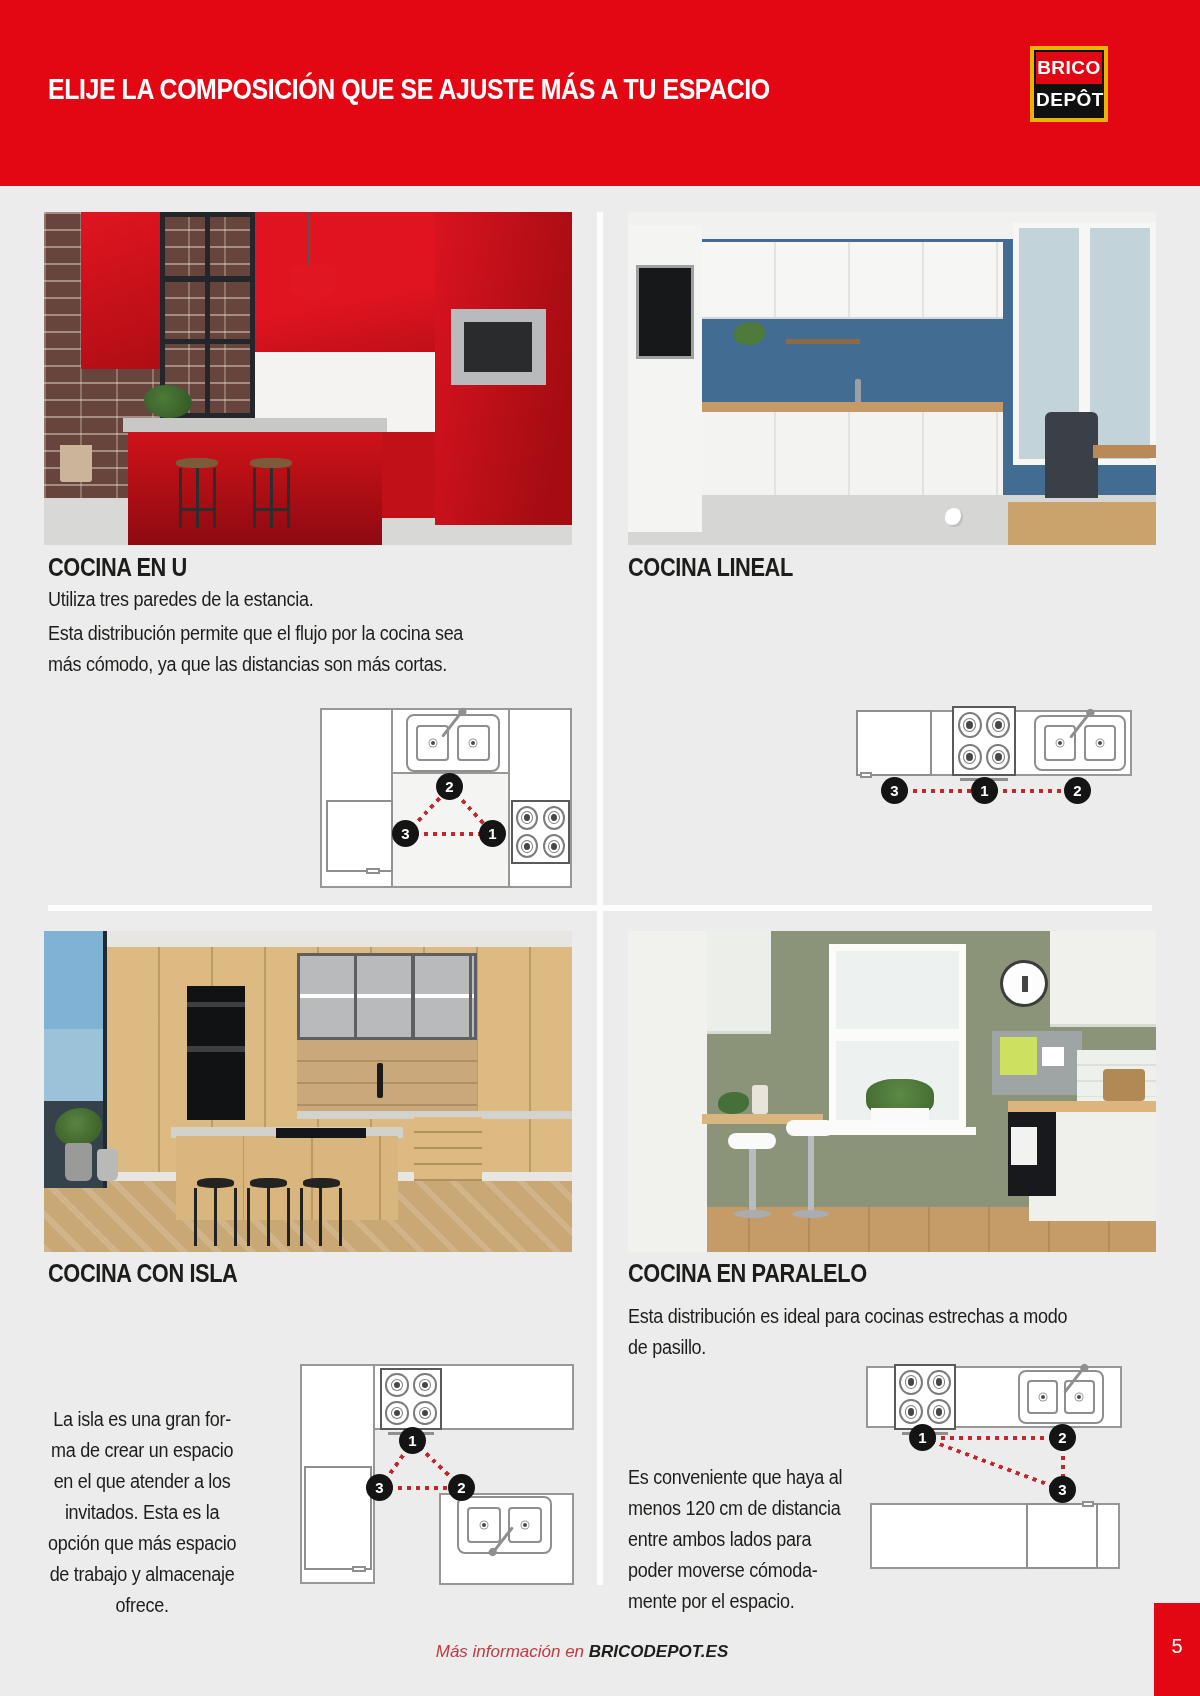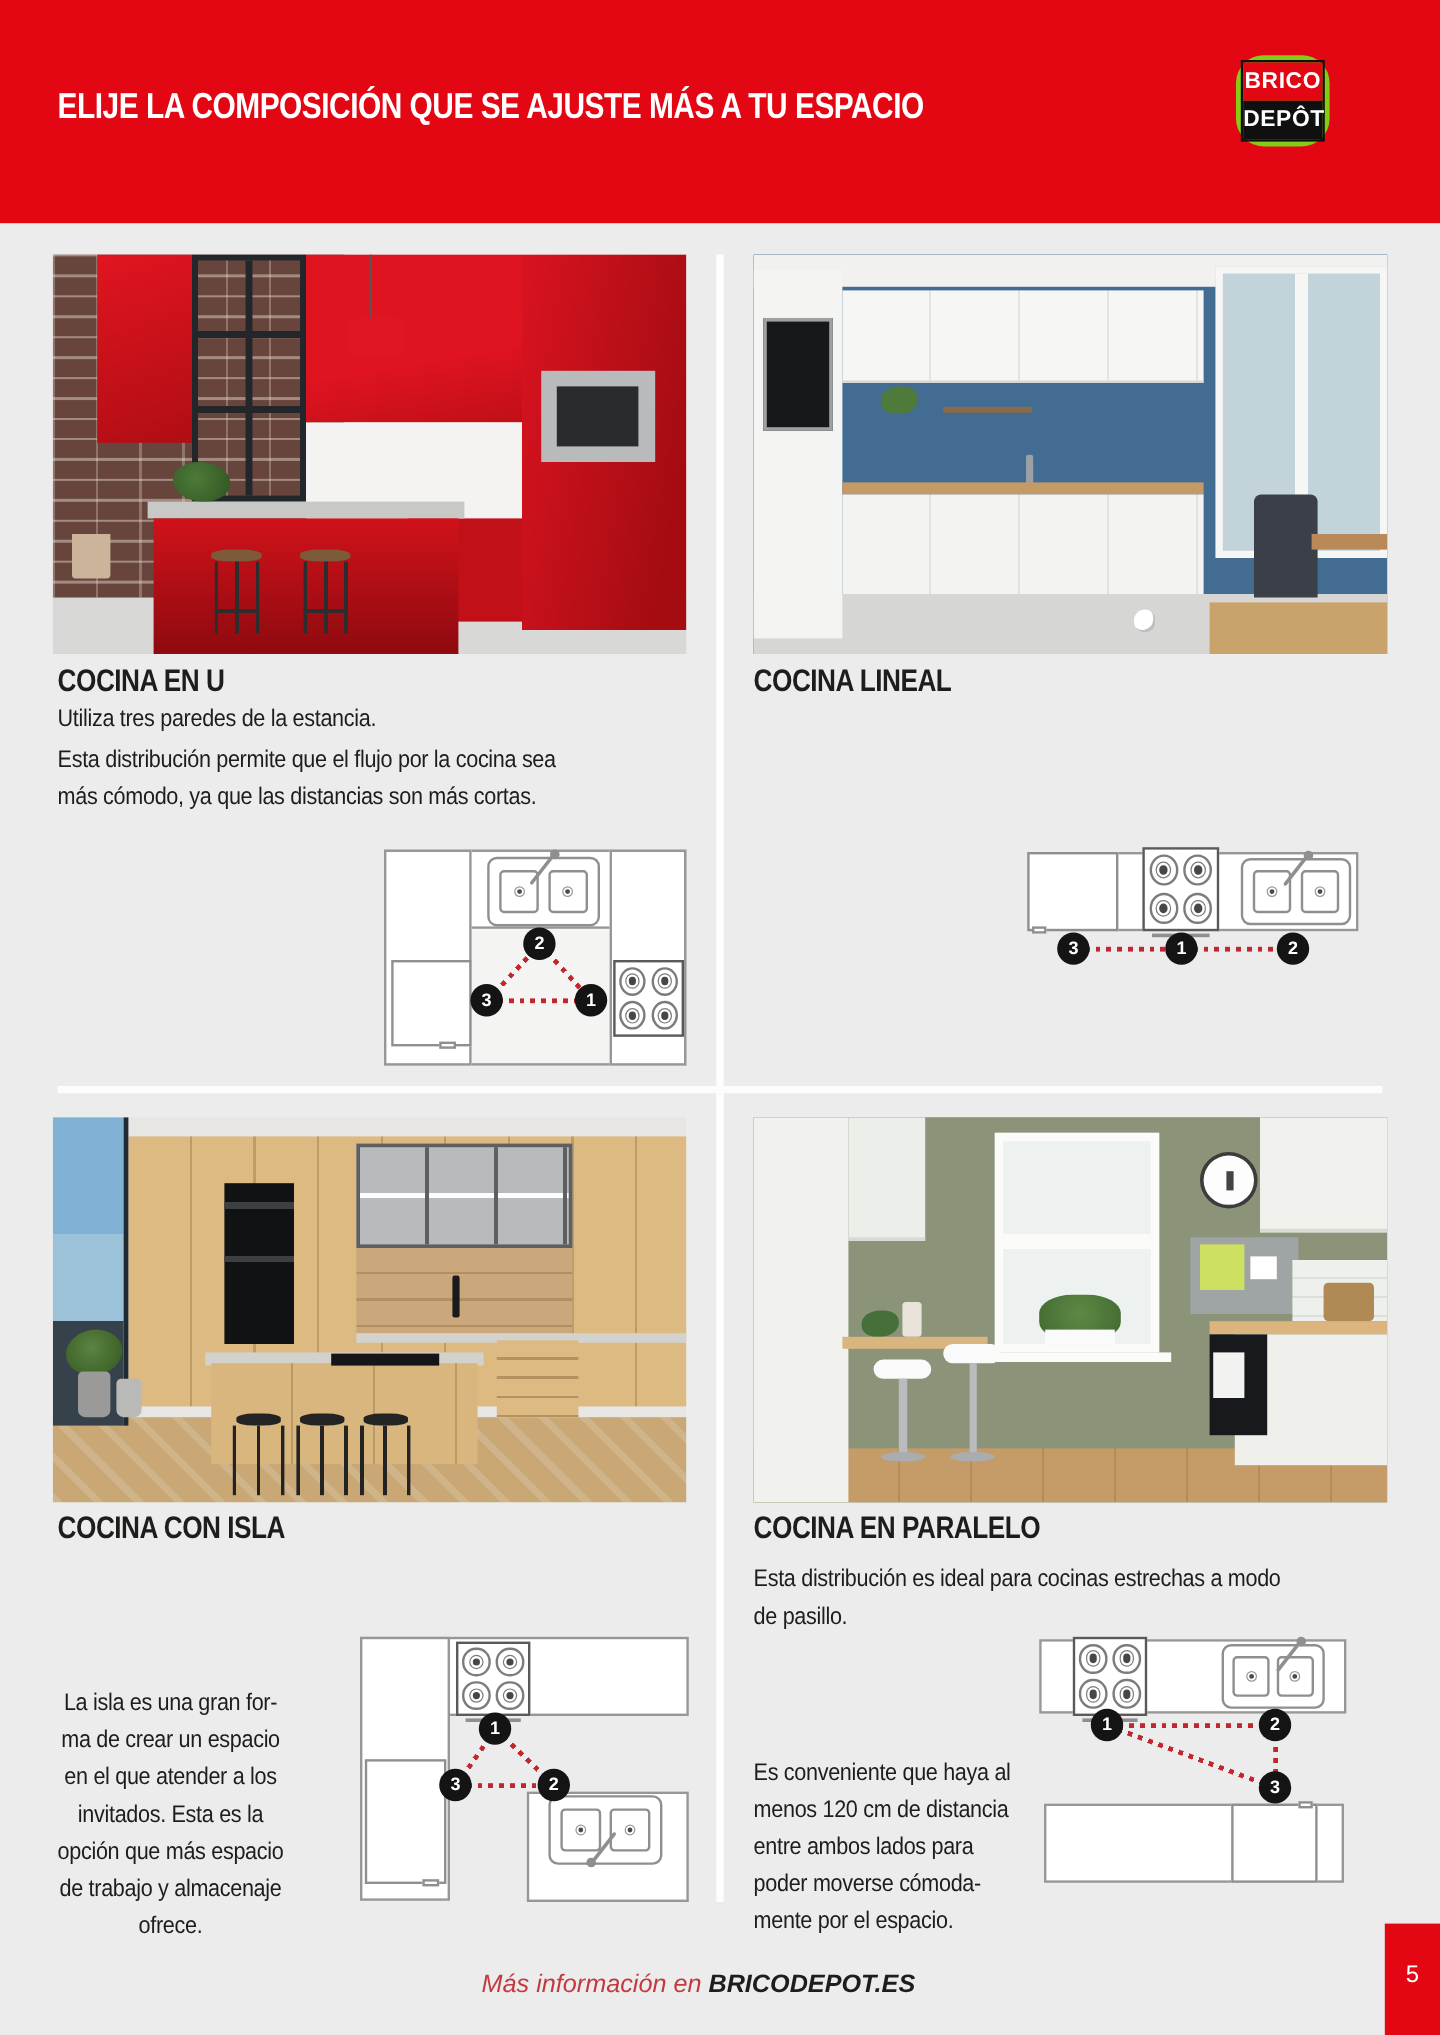--- a/index.html
+++ b/index.html
@@ -11,7 +11,7 @@
   .header{left:0;top:0;width:1200px;height:186px;background:#e30613;}
   .header-title{left:48px;top:72px;font-size:30px;font-weight:700;color:#fff;
     letter-spacing:-.5px;white-space:nowrap;transform:scaleX(.83);transform-origin:0 50%;}
-  .logo{left:1030px;top:46px;width:78px;background:#84cc16;padding:4px;box-sizing:border-box;border-radius:23px;}
+  .logo{left:1030px;top:46px;width:78px;background:#eab308;padding:4px;box-sizing:border-box;}
   .logo-inner{border:2px solid #101010;}
   .logo-top{background:#e30613;color:#fff;text-align:center;font-weight:700;font-size:19px;line-height:32px;letter-spacing:.5px;}
   .logo-bottom{background:#101010;color:#fff;text-align:center;font-weight:700;font-size:19px;line-height:32px;letter-spacing:.5px;}

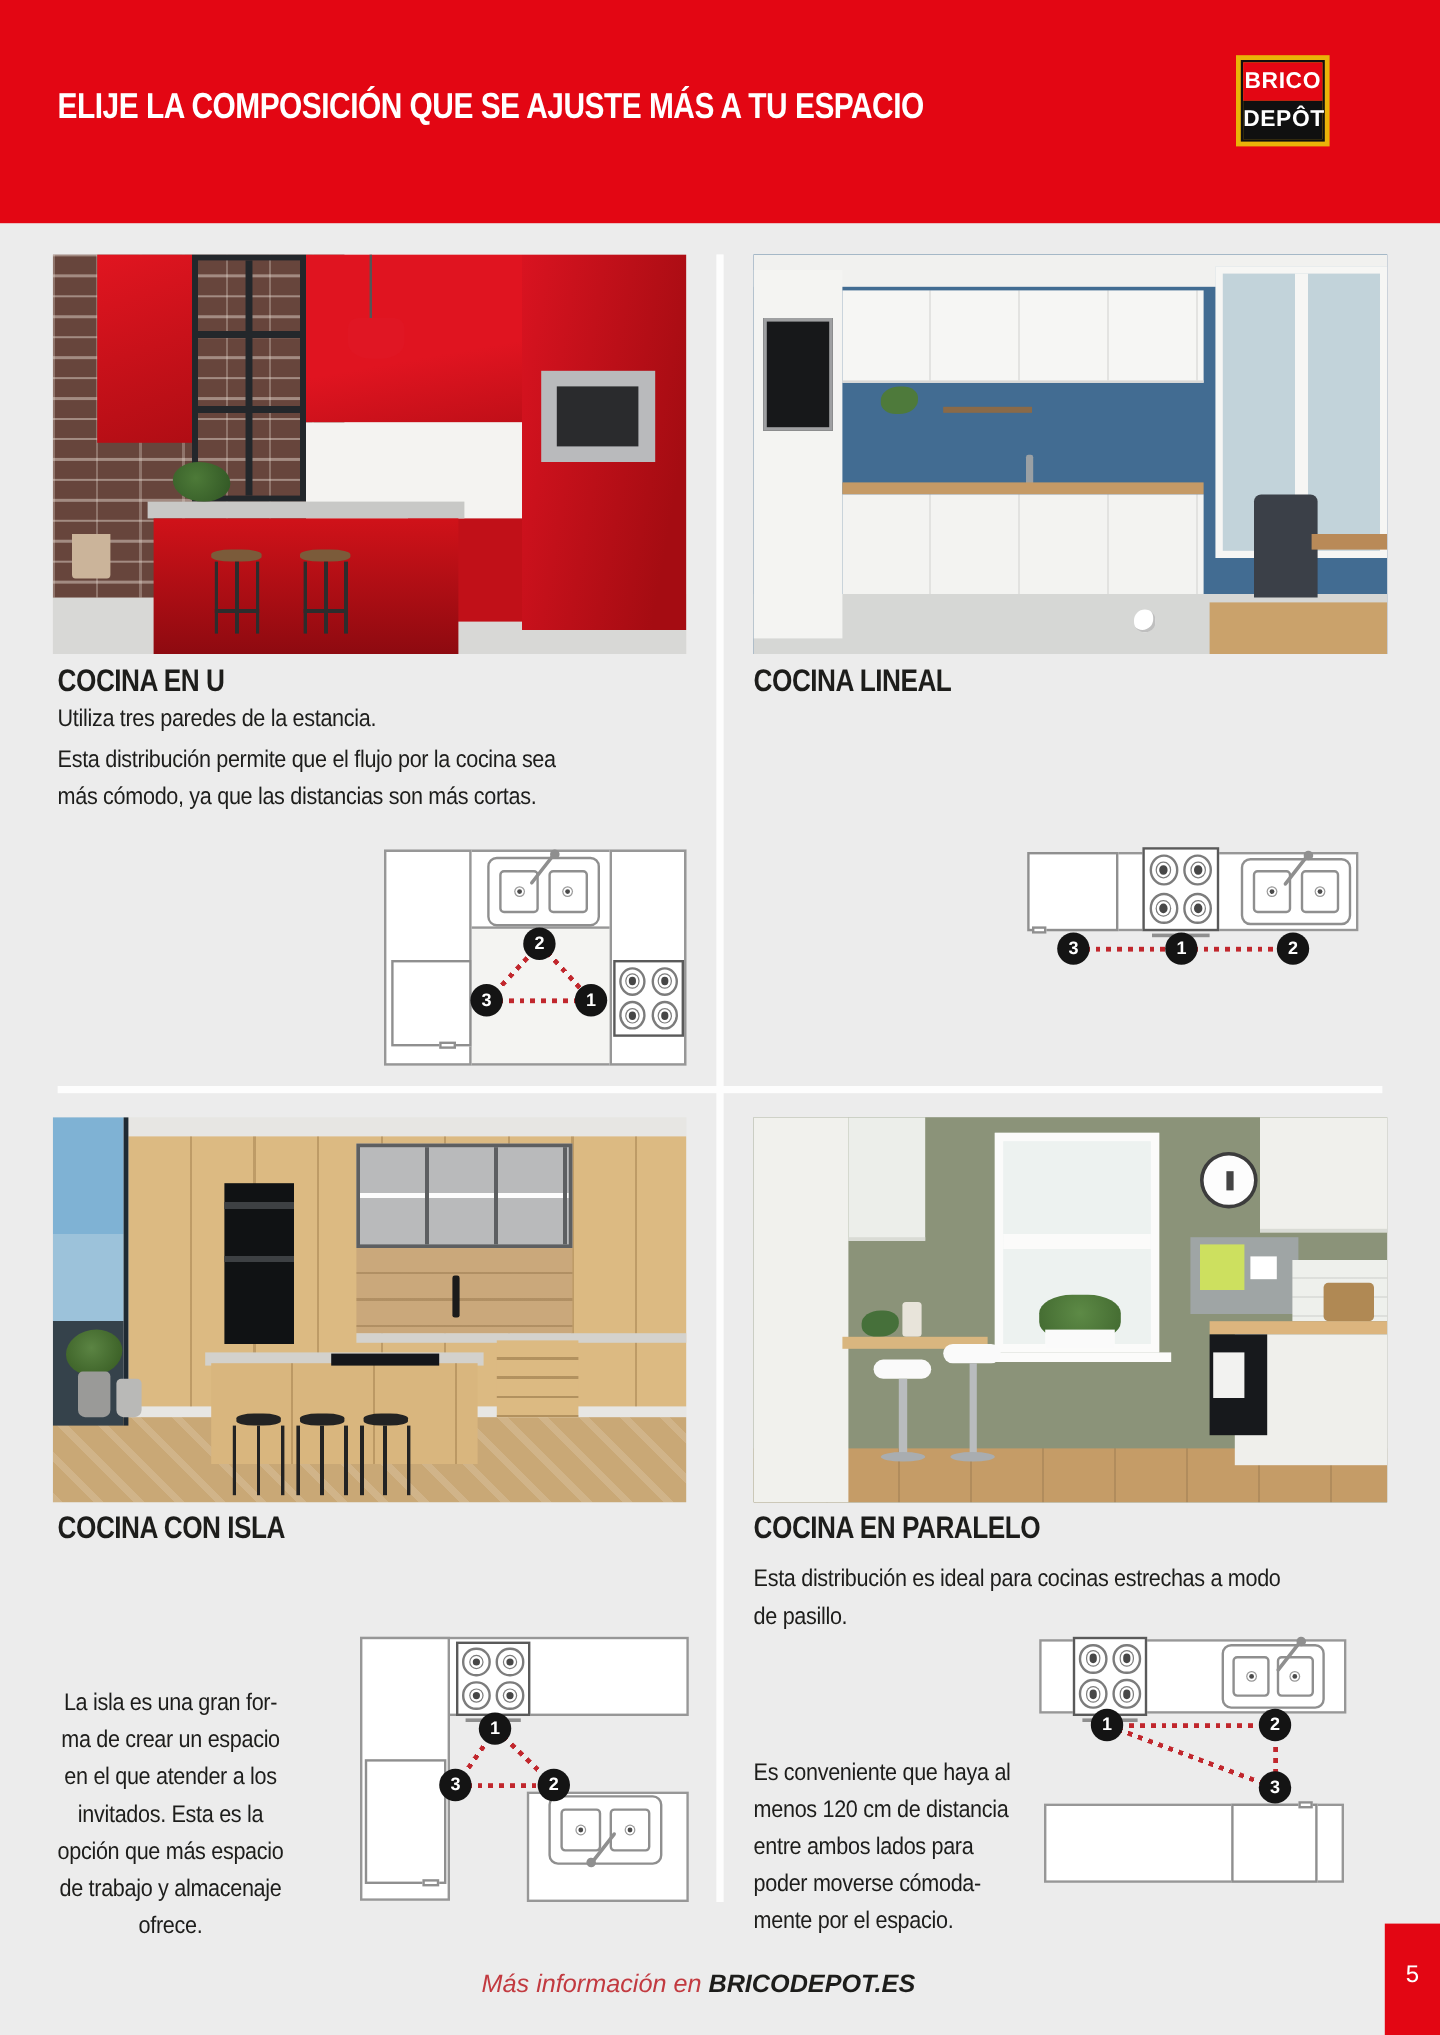--- a/index.html
+++ b/index.html
@@ -57,7 +57,7 @@
   .rot{transform-origin:0 50%;}
 
   
-  .footer{left:0;top:1642px;width:1164px;text-align:center;font-style:italic;font-size:21px;}
+  .footer{left:0;top:1642px;width:1164px;text-align:center;font-style:italic;font-size:17px;}
   .footer .pre{color:#c23a40;}
   .footer .site{color:#1d1d1b;font-weight:700;}
   .pagenum-box{left:1154px;top:1603px;width:46px;height:93px;background:#e30613;}

